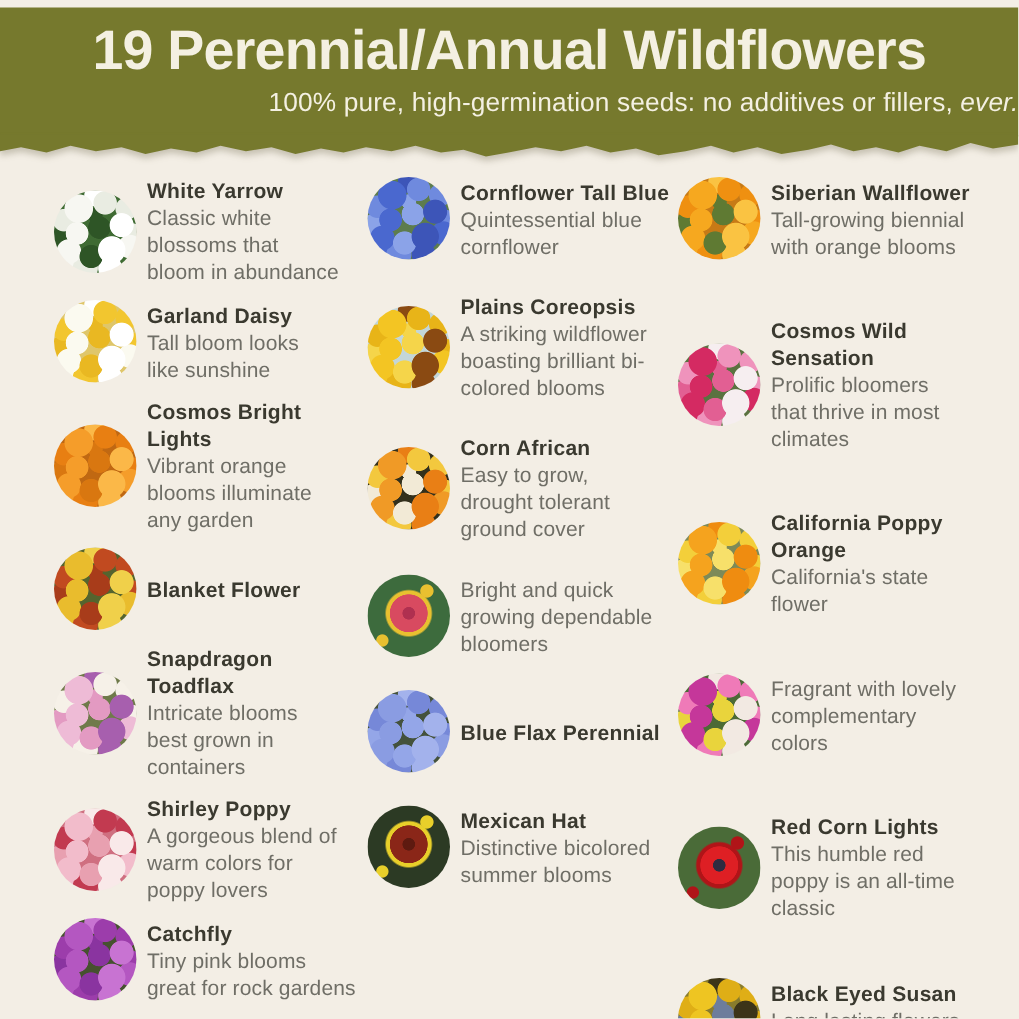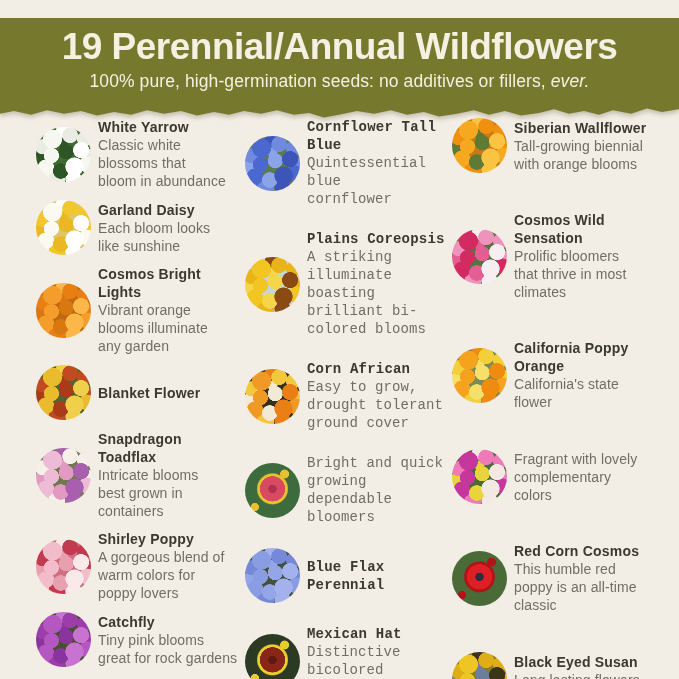--- a/index.html
+++ b/index.html
@@ -9,7 +9,7 @@
   .canvas { position:relative; width:679px; height:679px; background:var(--page_bg,#f3eee5); overflow:hidden; }
 
   
-  header { position:absolute; top:18px; left:0; width:679px; height:86px;
+  header { position:absolute; top:5px; left:0; width:679px; height:86px;
            background:var(--header_bg,#76792d); text-align:center; z-index:2; }
   .title { color:var(--header_text,#f4f0e2); font-size:37px; font-weight:bold;
            letter-spacing:-0.5px; padding-top:9px; line-height:1.1; }

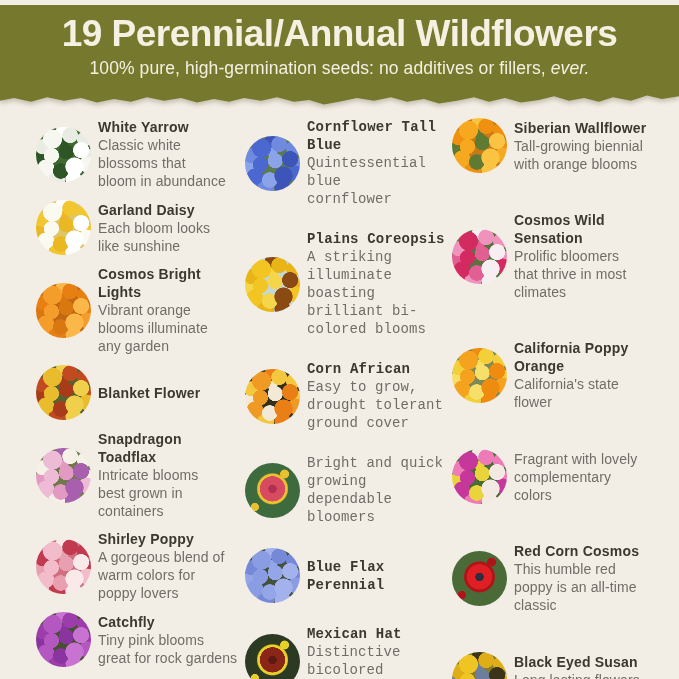--- a/index.html
+++ b/index.html
@@ -13,7 +13,7 @@
            background:var(--header_bg,#76792d); text-align:center; z-index:2; }
   .title { color:var(--header_text,#f4f0e2); font-size:37px; font-weight:bold;
            letter-spacing:-0.5px; padding-top:9px; line-height:1.1; }
-  .subtitle { color:var(--header_text,#f4f0e2); font-size:17.5px; margin-top:3px; letter-spacing:0.1px; }
+  .subtitle { color:var(--header_text,#f4f0e2); font-size:17.5px; margin-top:3px; letter-spacing:0.1px;text-align:right; }
   .subtitle em { font-style:italic; }
   .torn { position:absolute; top:85px; left:0; width:679px; height:18px; display:block;
           filter:drop-shadow(0 3px 2px rgba(95,88,60,.30)); }

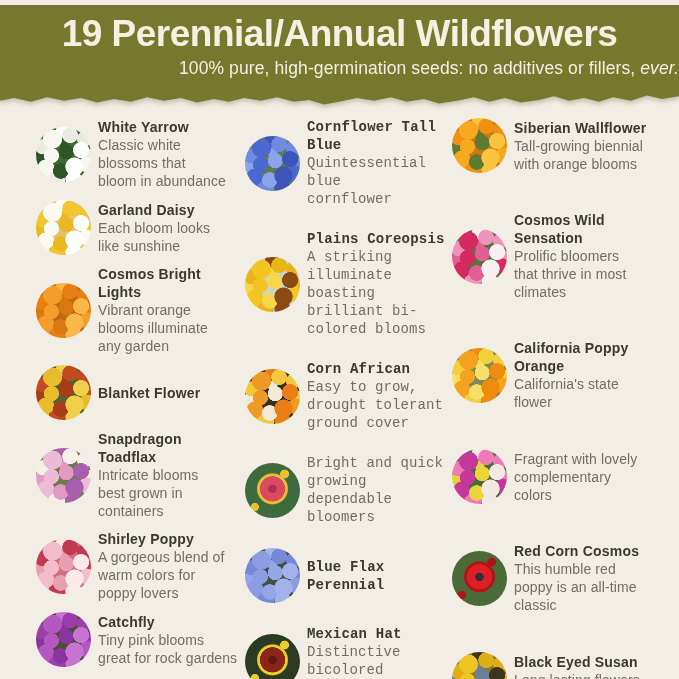--- a/index.html
+++ b/index.html
@@ -27,7 +27,7 @@
   .col-1 { width:207px; }
   .col-2 { width:227px;gap:20px; }
   .col-0 .entry { margin-bottom:10px; }
-  .col-1 .entry { margin-bottom:22px;font-family:Liberation Mono, monospace; }
+  .col-1 .entry { margin-bottom:22px; }
   .col-2 .entry { margin-bottom:18px; }
 
   .entry { display:flex; align-items:center; gap:7px; }

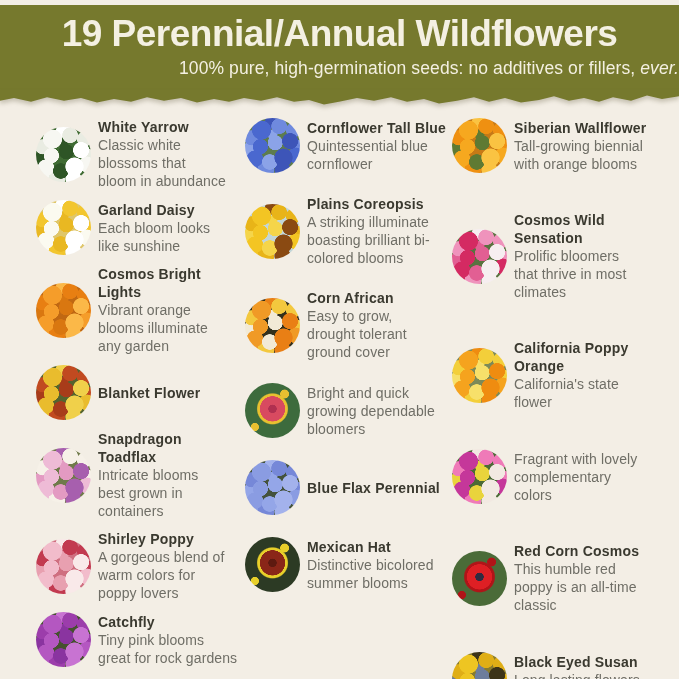--- a/index.html
+++ b/index.html
@@ -66,7 +66,7 @@
           <div class="photo" style="background: radial-gradient(circle at 30% 22%, rgb(251, 250, 240) 0px, rgb(251, 250, 240) 16%, transparent 17%), radial-gradient(circle at 62% 15%, rgb(242, 198, 47) 0px, rgb(242, 198, 47) 13%, transparent 14%), radial-gradient(circle at 82% 42%, rgb(255, 255, 255) 0px, rgb(255, 255, 255) 14%, transparent 15%), radial-gradient(circle at 55% 45%, rgb(233, 184, 34) 0px, rgb(233, 184, 34) 17%, transparent 18%), radial-gradient(circle at 28% 52%, rgb(251, 250, 240) 0px, rgb(251, 250, 240) 15%, transparent 16%), radial-gradient(circle at 12% 36%, rgb(242, 198, 47) 0px, rgb(242, 198, 47) 12%, transparent 13%), radial-gradient(circle at 70% 72%, rgb(255, 255, 255) 0px, rgb(255, 255, 255) 16%, transparent 17%), radial-gradient(circle at 45% 80%, rgb(233, 184, 34) 0px, rgb(233, 184, 34) 14%, transparent 15%), radial-gradient(circle at 18% 74%, rgb(251, 250, 240) 0px, rgb(251, 250, 240) 13%, transparent 14%), radial-gradient(circle at 88% 22%, rgb(242, 198, 47) 0px, rgb(242, 198, 47) 11%, transparent 12%), radial-gradient(circle at 50% 6%, rgb(255, 255, 255) 0px, rgb(255, 255, 255) 12%, transparent 13%), radial-gradient(circle at 6% 58%, rgb(233, 184, 34) 0px, rgb(233, 184, 34) 11%, transparent 12%), radial-gradient(circle at 92% 68%, rgb(251, 250, 240) 0px, rgb(251, 250, 240) 12%, transparent 13%), radial-gradient(circle at 38% 94%, rgb(242, 198, 47) 0px, rgb(242, 198, 47) 13%, transparent 14%), radial-gradient(circle at 68% 94%, rgb(255, 255, 255) 0px, rgb(255, 255, 255) 12%, transparent 13%), radial-gradient(circle at 50% 30%, rgb(233, 184, 34) 0px, rgb(233, 184, 34) 10%, transparent 11%), radial-gradient(circle at 25% 90%, rgb(251, 250, 240) 0px, rgb(251, 250, 240) 10%, transparent 11%), radial-gradient(circle at 95% 50%, rgb(242, 198, 47) 0px, rgb(242, 198, 47) 9%, transparent 10%), linear-gradient(rgb(223, 198, 106), rgb(223, 198, 106));"></div>
           <div class="txt">
             <div class="name">Garland Daisy</div>
-            <div class="desc">Each bloom looks
+            <div class="desc">Tall bloom looks
 like sunshine</div>
           </div>
         </div>

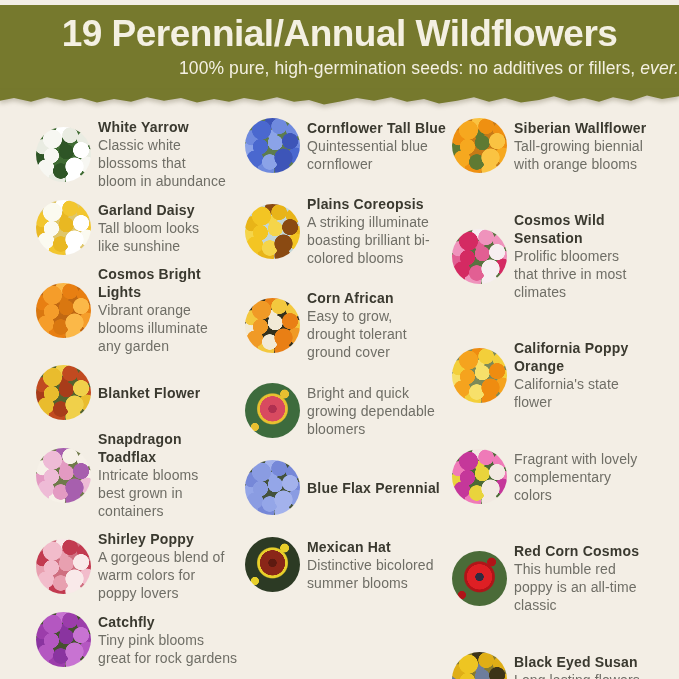--- a/index.html
+++ b/index.html
@@ -127,7 +127,7 @@
           <div class="photo" style="background: radial-gradient(circle at 30% 22%, rgb(243, 197, 35) 0px, rgb(243, 197, 35) 16%, transparent 17%), radial-gradient(circle at 62% 15%, rgb(232, 180, 24) 0px, rgb(232, 180, 24) 13%, transparent 14%), radial-gradient(circle at 82% 42%, rgb(138, 74, 18) 0px, rgb(138, 74, 18) 14%, transparent 15%), radial-gradient(circle at 55% 45%, rgb(245, 213, 74) 0px, rgb(245, 213, 74) 17%, transparent 18%), radial-gradient(circle at 28% 52%, rgb(243, 197, 35) 0px, rgb(243, 197, 35) 15%, transparent 16%), radial-gradient(circle at 12% 36%, rgb(232, 180, 24) 0px, rgb(232, 180, 24) 12%, transparent 13%), radial-gradient(circle at 70% 72%, rgb(138, 74, 18) 0px, rgb(138, 74, 18) 16%, transparent 17%), radial-gradient(circle at 45% 80%, rgb(245, 213, 74) 0px, rgb(245, 213, 74) 14%, transparent 15%), radial-gradient(circle at 18% 74%, rgb(243, 197, 35) 0px, rgb(243, 197, 35) 13%, transparent 14%), radial-gradient(circle at 88% 22%, rgb(232, 180, 24) 0px, rgb(232, 180, 24) 11%, transparent 12%), radial-gradient(circle at 50% 6%, rgb(138, 74, 18) 0px, rgb(138, 74, 18) 12%, transparent 13%), radial-gradient(circle at 6% 58%, rgb(245, 213, 74) 0px, rgb(245, 213, 74) 11%, transparent 12%), radial-gradient(circle at 92% 68%, rgb(243, 197, 35) 0px, rgb(243, 197, 35) 12%, transparent 13%), radial-gradient(circle at 38% 94%, rgb(232, 180, 24) 0px, rgb(232, 180, 24) 13%, transparent 14%), radial-gradient(circle at 68% 94%, rgb(138, 74, 18) 0px, rgb(138, 74, 18) 12%, transparent 13%), radial-gradient(circle at 50% 30%, rgb(245, 213, 74) 0px, rgb(245, 213, 74) 10%, transparent 11%), radial-gradient(circle at 25% 90%, rgb(243, 197, 35) 0px, rgb(243, 197, 35) 10%, transparent 11%), radial-gradient(circle at 95% 50%, rgb(232, 180, 24) 0px, rgb(232, 180, 24) 9%, transparent 10%), linear-gradient(rgb(195, 214, 216), rgb(195, 214, 216));"></div>
           <div class="txt">
             <div class="name">Plains Coreopsis</div>
-            <div class="desc">A striking illuminate
+            <div class="desc">A striking wildflower
 boasting brilliant bi-
 colored blooms</div>
           </div>

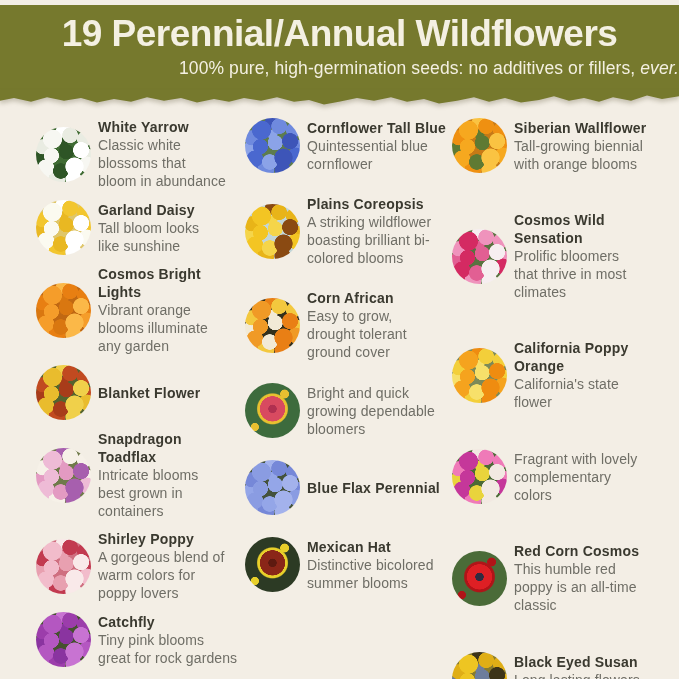--- a/index.html
+++ b/index.html
@@ -203,7 +203,7 @@
         <div class="entry">
           <div class="photo" style="background: radial-gradient(circle at 72% 20%, rgb(176, 20, 24) 0px, rgb(176, 20, 24) 7%, transparent 8%), radial-gradient(circle at 18% 80%, rgb(176, 20, 24) 0px, rgb(176, 20, 24) 6%, transparent 7%), radial-gradient(circle at 50% 47%, rgb(47, 43, 64) 0px, rgb(47, 43, 64) 10%, rgb(222, 31, 36) 11%, rgb(222, 31, 36) 31%, rgb(176, 20, 24) 32%, rgb(176, 20, 24) 37%, rgb(74, 107, 56) 40%);"></div>
           <div class="txt">
-            <div class="name">Red Corn Cosmos</div>
+            <div class="name">Red Corn Lights</div>
             <div class="desc">This humble red
 poppy is an all-time
 classic</div>

